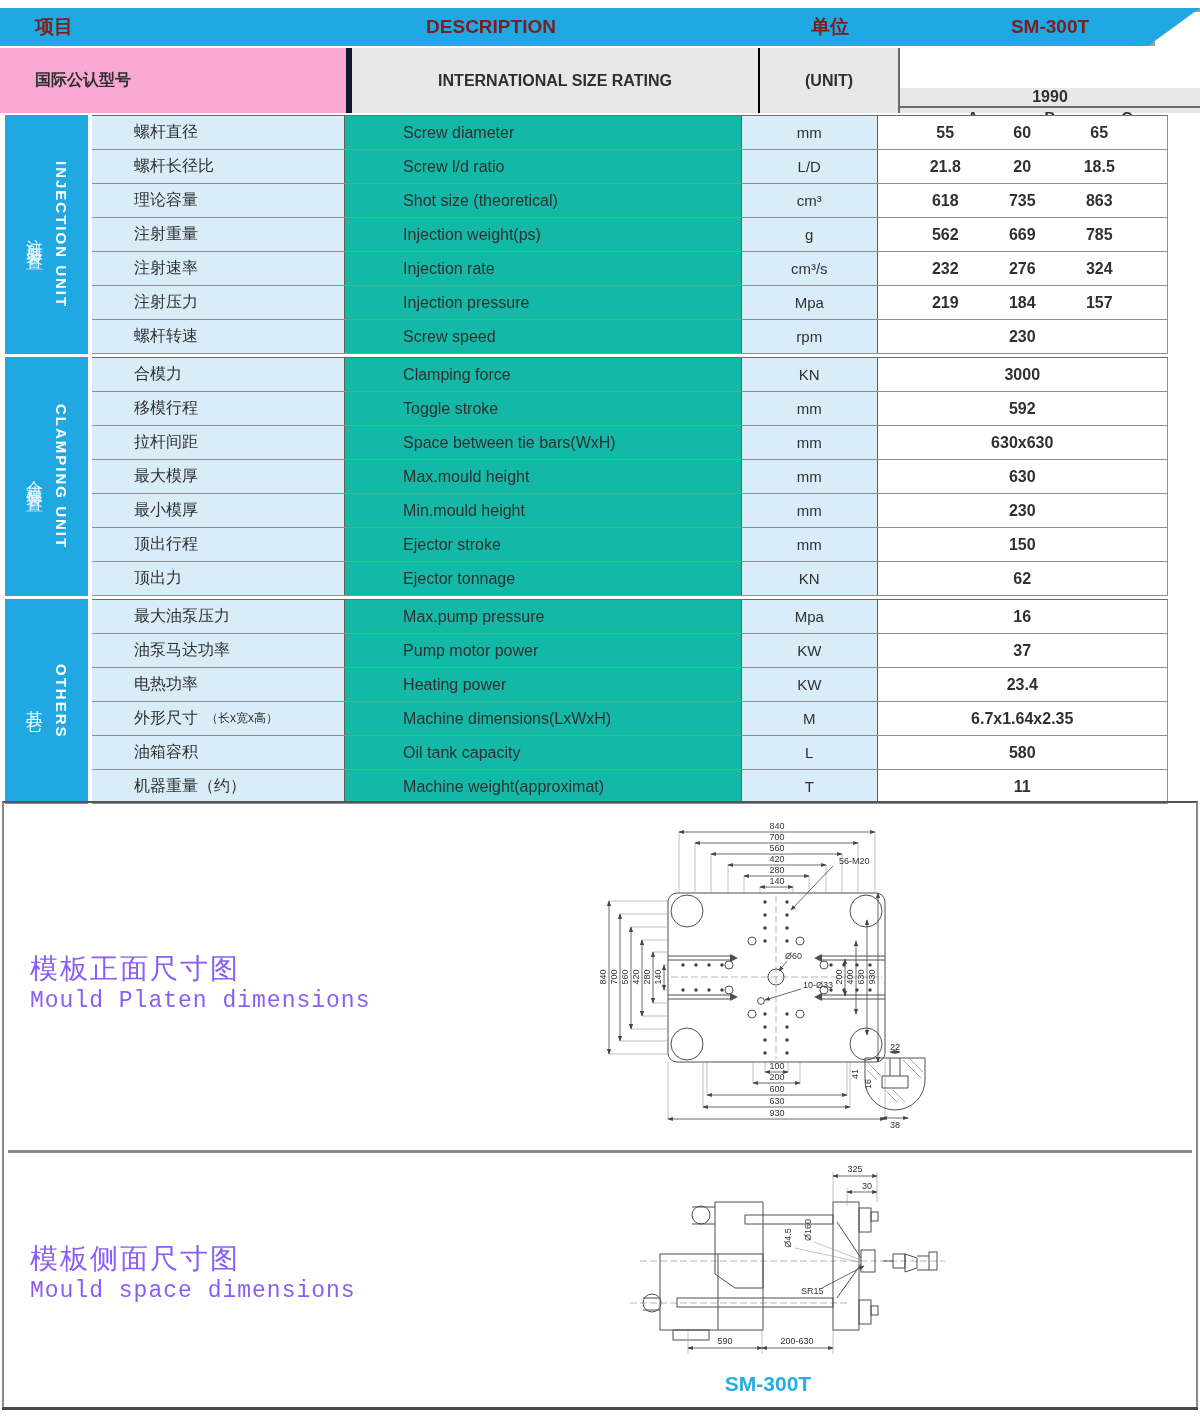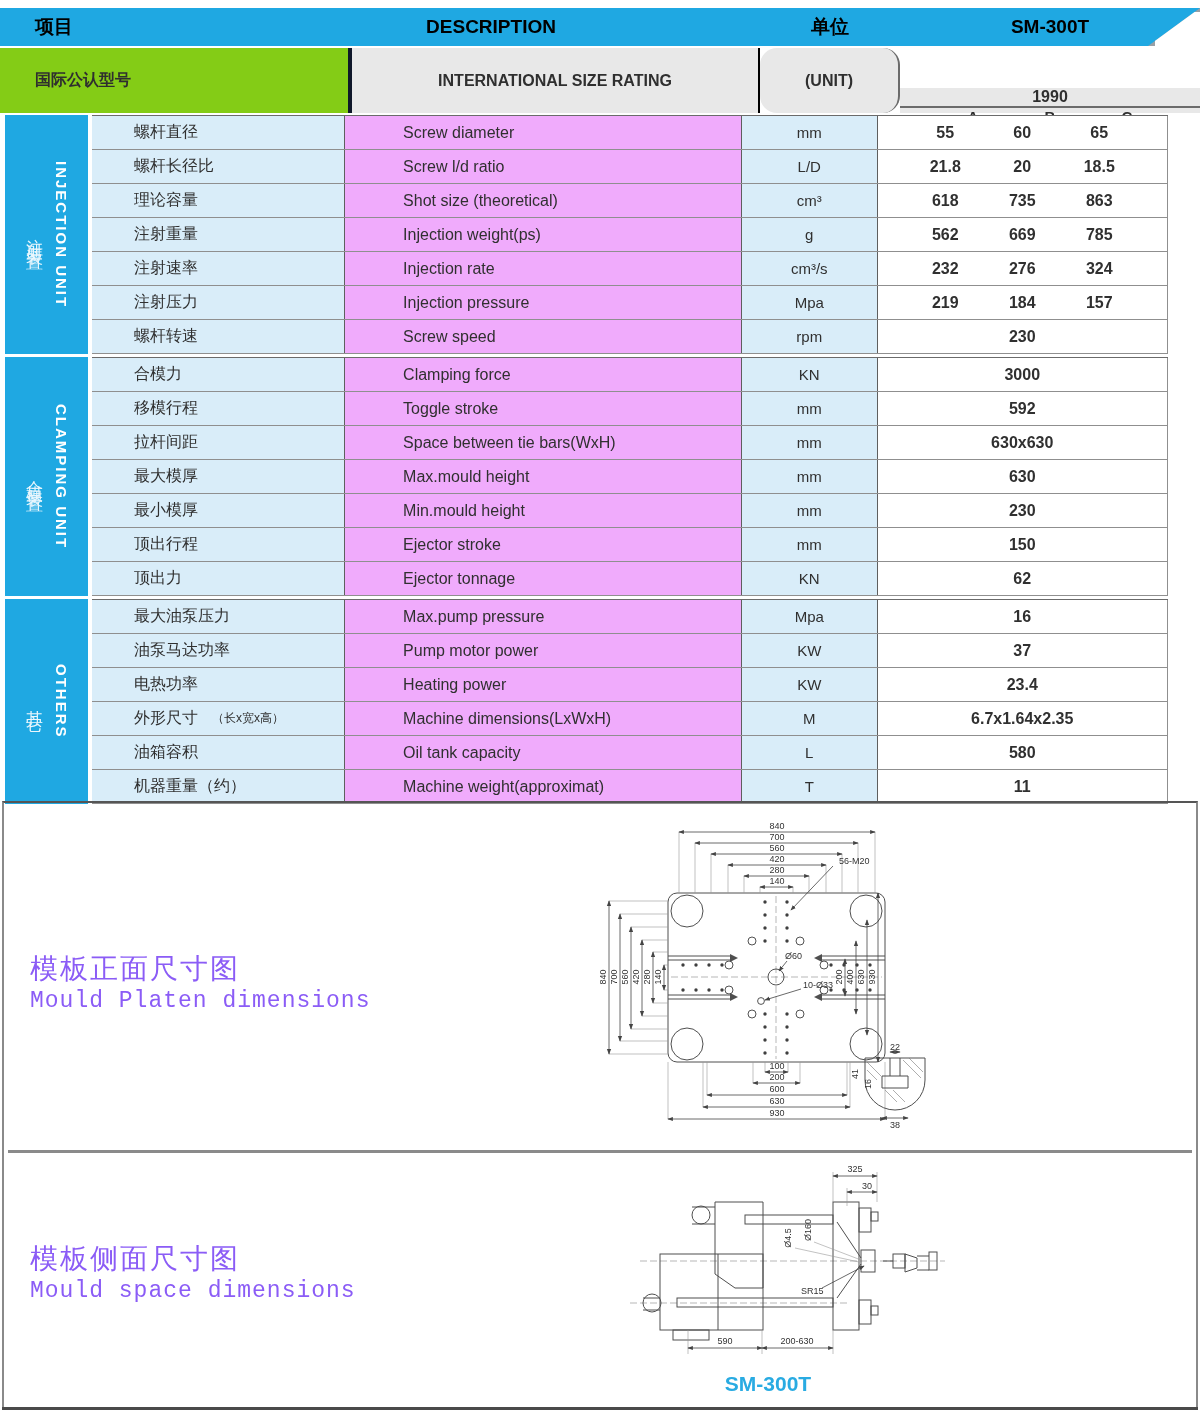--- a/index.html
+++ b/index.html
@@ -8,7 +8,7 @@
 
   
   .hbar { position:absolute; top:8px; left:0; width:1200px; height:38px;
-          background:#1fa8e2; display:flex; align-items:center; color:#000000;
+          background:#1fa8e2; display:flex; align-items:center; color:#7f1d1d;
           font-weight:bold; font-size:19px; }
   .hbar .h1 { width:352px; padding-left:35px; }
   .hbar .h2 { width:408px; text-align:center; padding-right:130px; }

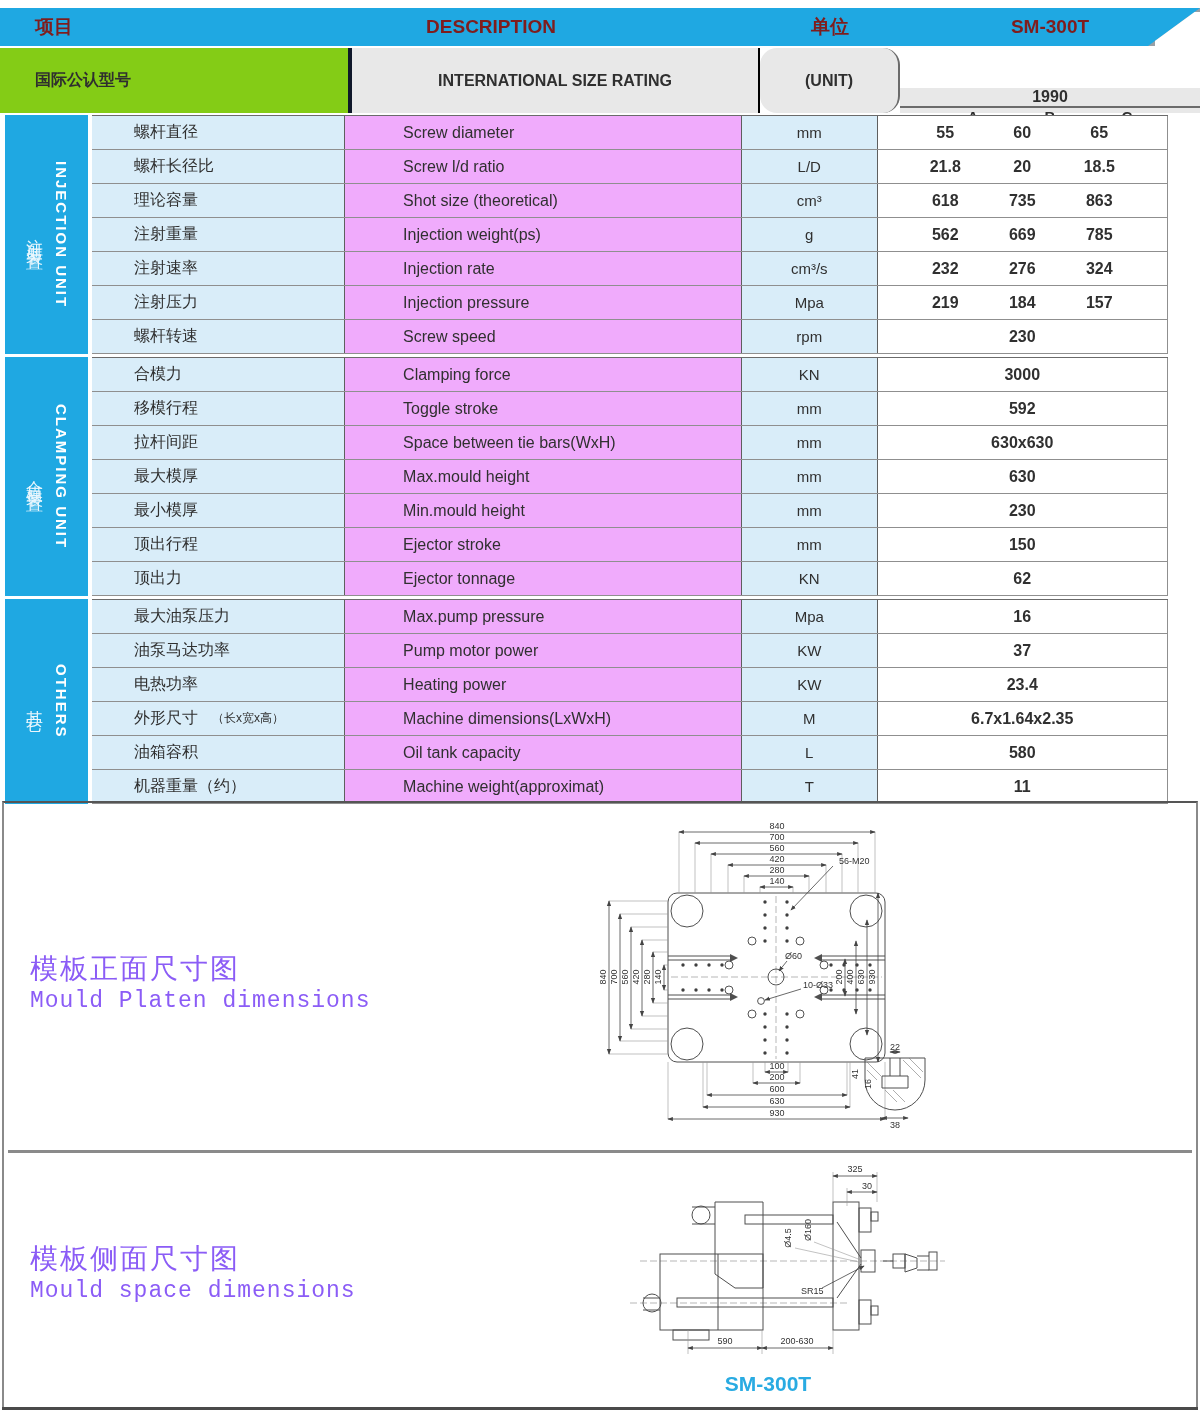--- a/index.html
+++ b/index.html
@@ -21,7 +21,7 @@
   
   .subhead { position:absolute; top:48px; left:0; width:1200px; height:65px; display:flex;
              font-weight:bold; color:#2f2f2f; font-size:16px; }
-  .subhead .s1 { width:352px; background:#84cc16; border-right:4px solid #0f172a;
+  .subhead .s1 { width:352px; background:#f9a8d4; border-right:6px solid #0f172a;
                  display:flex; align-items:center; padding-left:35px; }
   .subhead .s2 { width:408px; background:#e8e8e8; border-right:2px solid #000000;
                  display:flex; align-items:center; justify-content:center; }

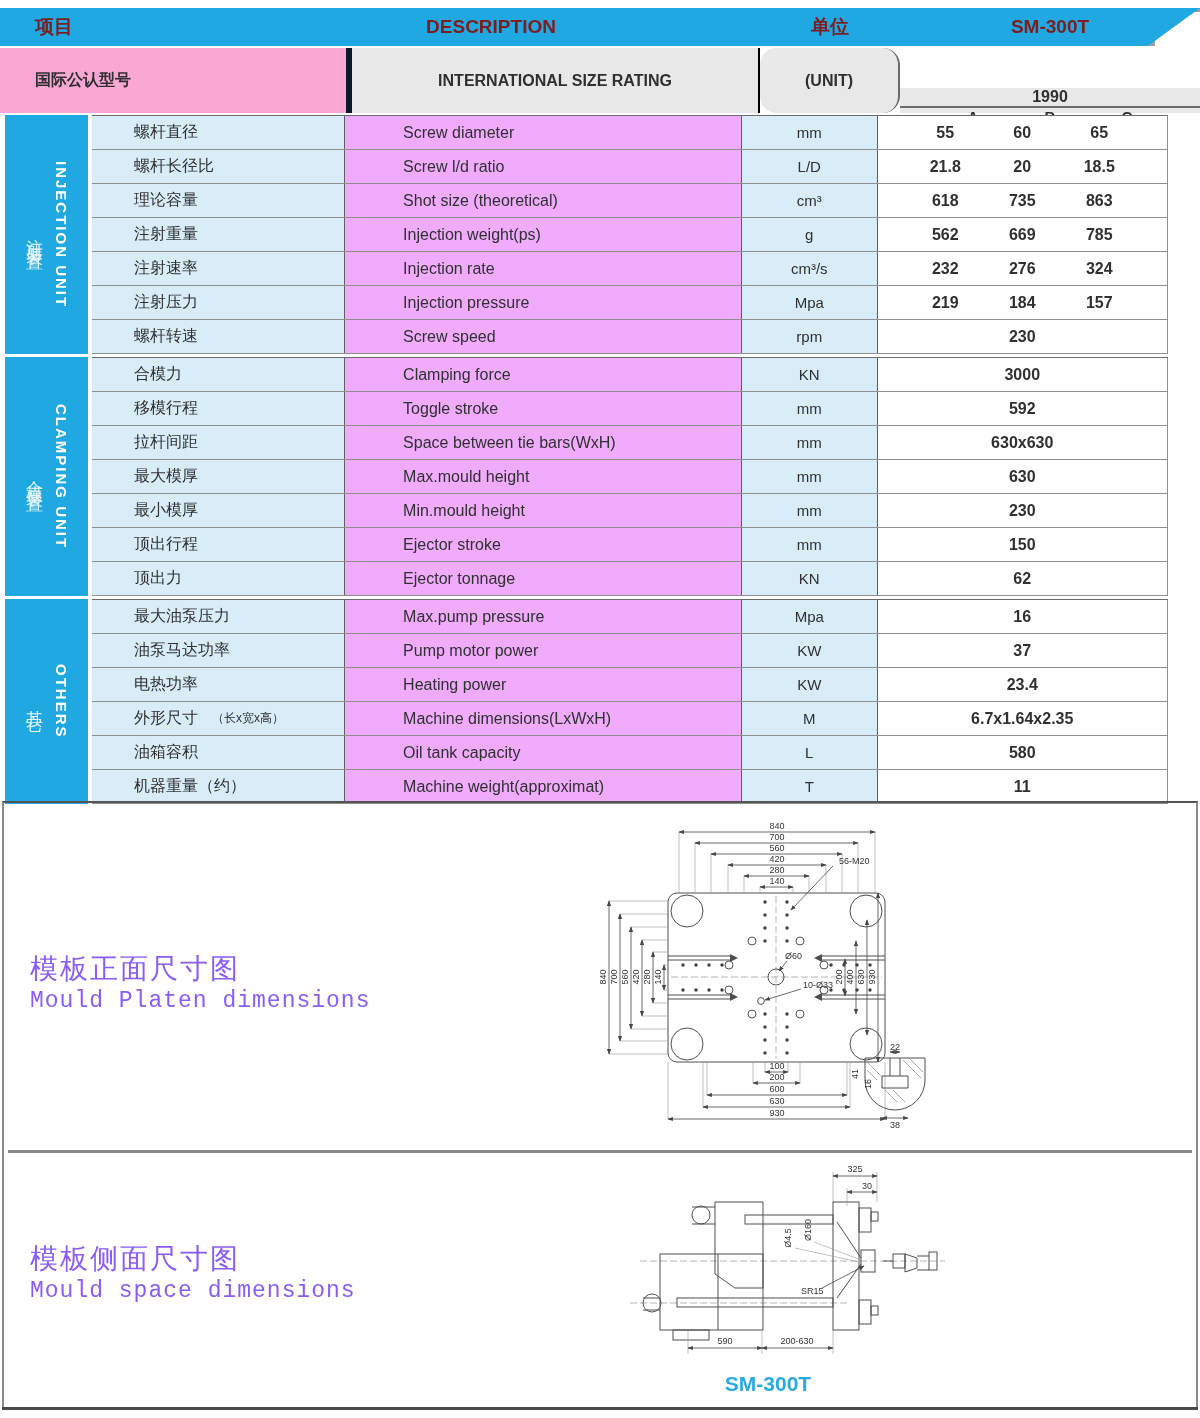--- a/index.html
+++ b/index.html
@@ -26,7 +26,7 @@
   .subhead .s2 { width:408px; background:#e8e8e8; border-right:2px solid #000000;
                  display:flex; align-items:center; justify-content:center; }
   .subhead .s3 { width:140px; background:#e8e8e8; border-right:2px solid #6b6b6b;
-                 display:flex; align-items:center; justify-content:center;border-radius:17px; }
+                 display:flex; align-items:center; justify-content:center; }
   .subhead .s4 { width:300px; background:#e8e8e8; display:flex; flex-direction:column;margin-top:40px; }
   .year { height:36px; display:flex; align-items:center; justify-content:center; }
   .abc { height:29px; border-top:2px solid #6b6b6b; display:flex; justify-content:center; align-items:center; font-size:15px; }

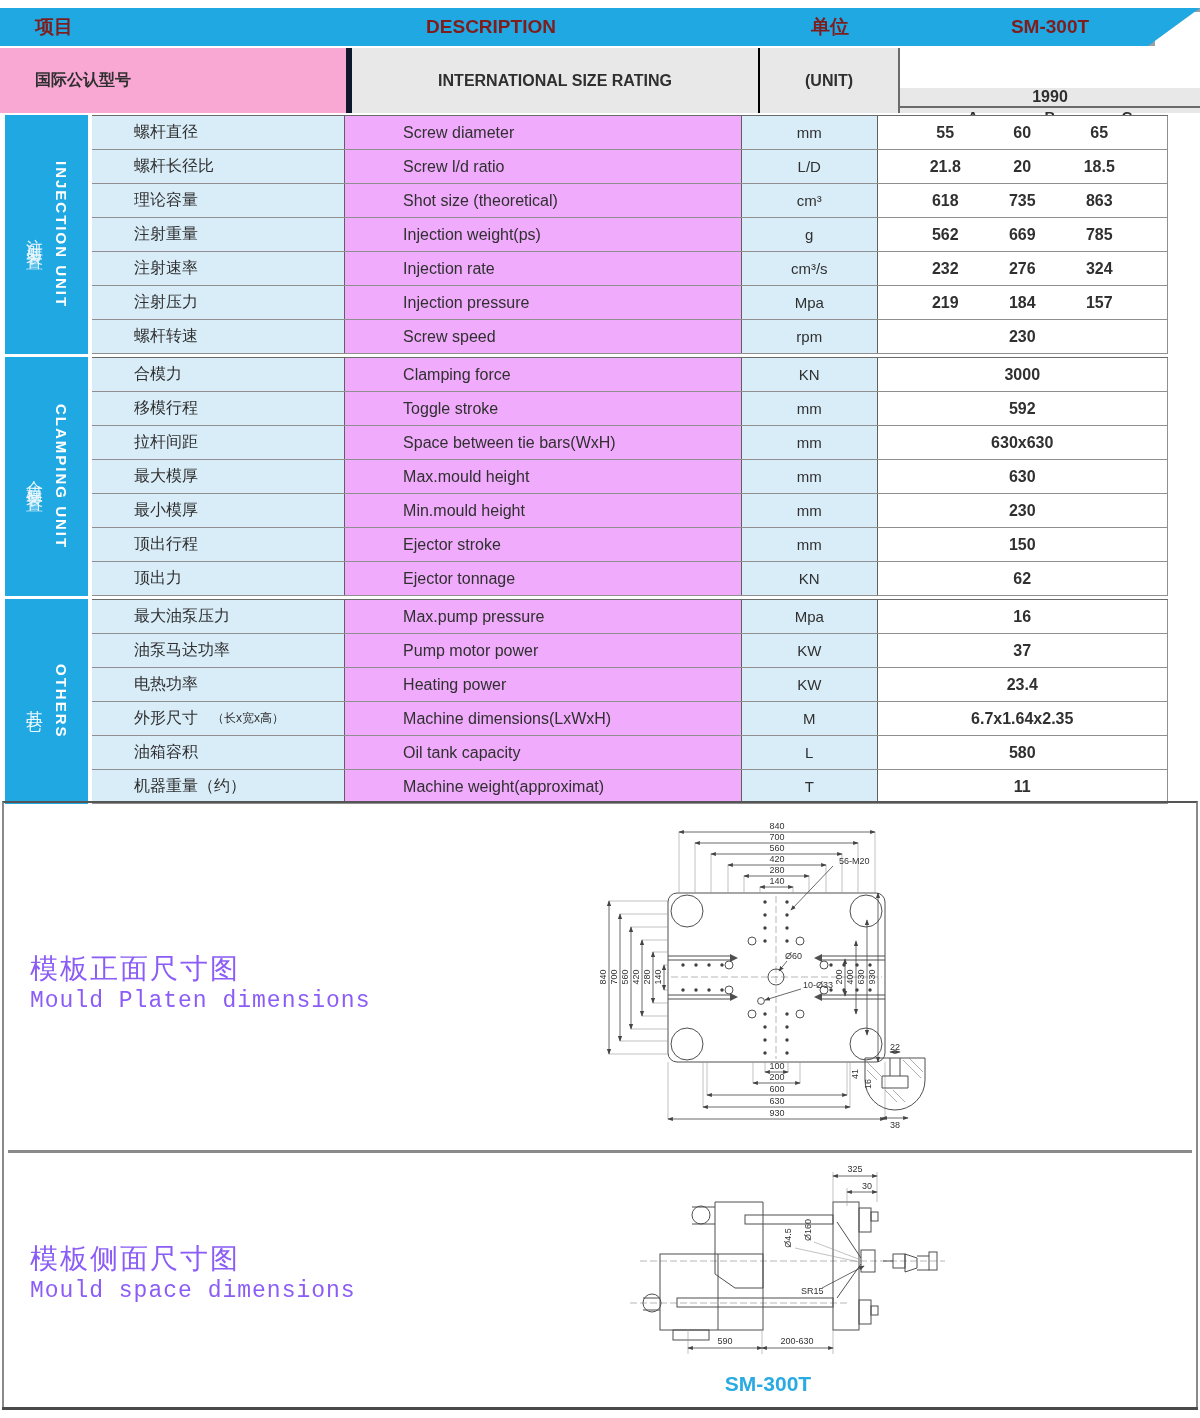--- a/index.html
+++ b/index.html
@@ -43,7 +43,7 @@
   .row { display:flex; height:34px; border-bottom:1px solid #8f8f8f; font-size:16px; color:#303030; }
   .c { display:flex; align-items:center; }
   .c-name { width:260px; background:#d9edf9; border-right:1px solid #5f5f5f; padding-left:42px; }
-  .c-desc { width:408px; background:#f0abfc; border-right:1px solid #5f5f5f; padding-left:58px; }
+  .c-desc { width:408px; background:#14b8a6; border-right:1px solid #5f5f5f; padding-left:58px; }
   .c-unit { width:140px; background:#d9edf9; border-right:1px solid #5f5f5f; justify-content:center; font-size:15px; }
   .c-vals { width:300px; background:#fff; border-right:1px solid #8f8f8f; justify-content:center;font-weight:bold; }
   .c-vals .v { width:77px; text-align:center; }

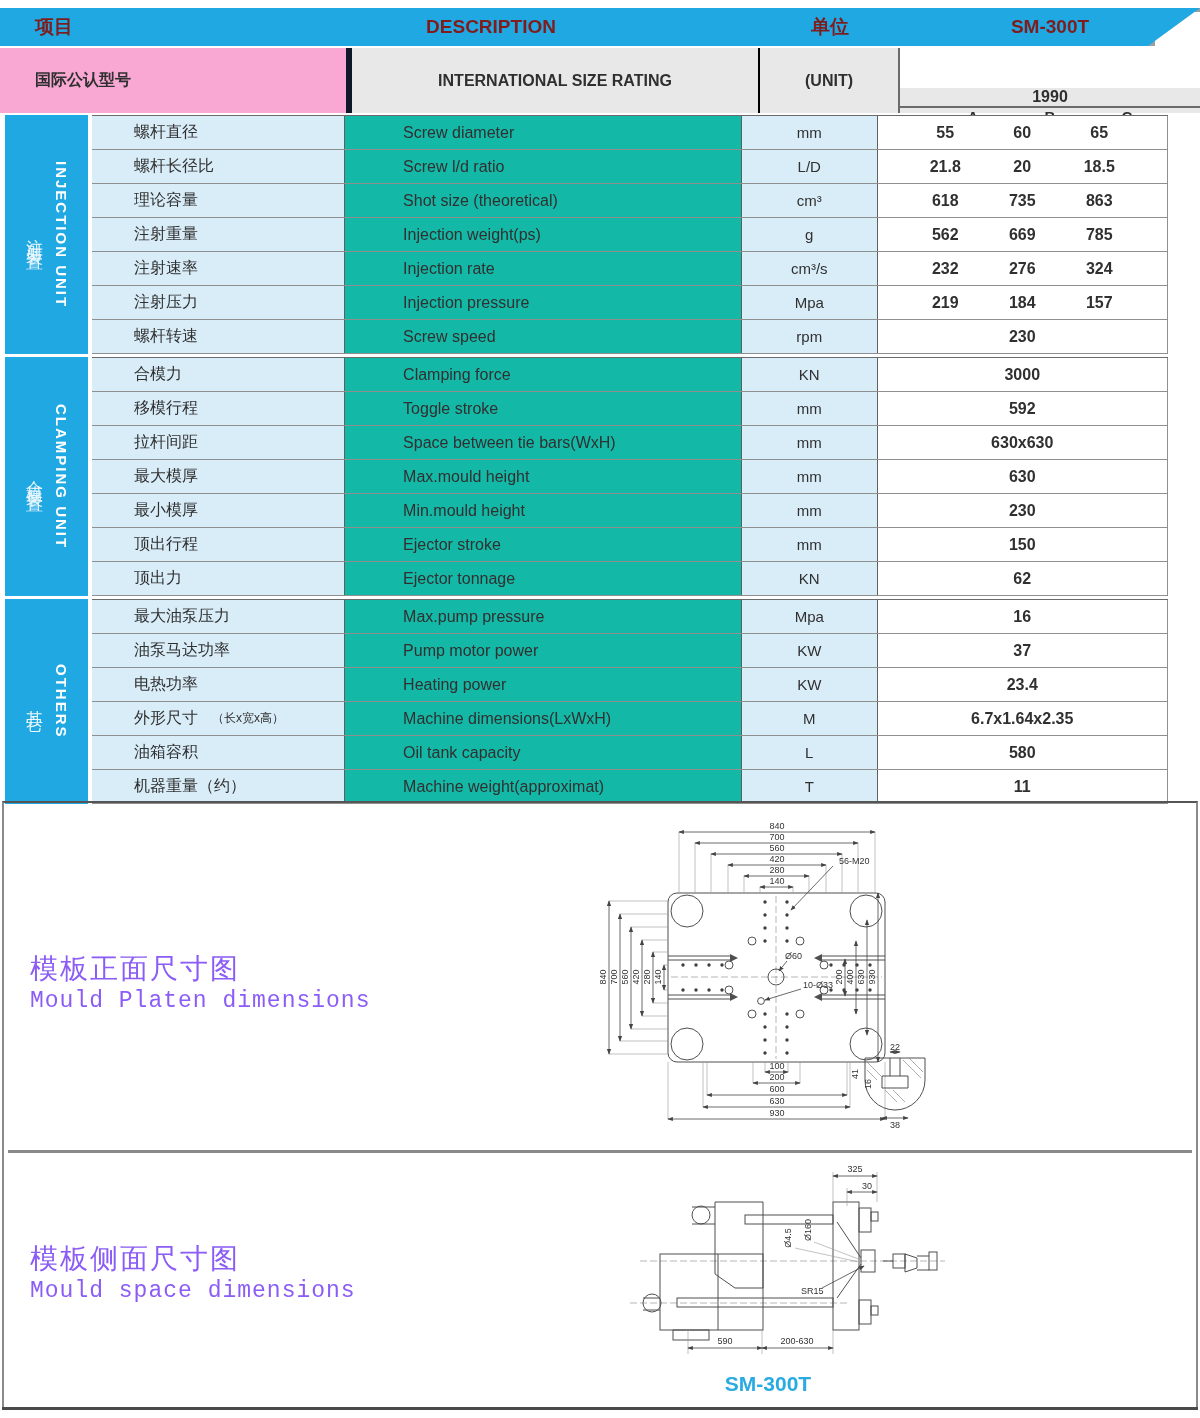--- a/index.html
+++ b/index.html
@@ -48,7 +48,7 @@
   .c-vals { width:300px; background:#fff; border-right:1px solid #8f8f8f; justify-content:center;font-weight:bold; }
   .c-vals .v { width:77px; text-align:center; }
   .c-vals .vm { width:100%; text-align:center; }
-  .note { font-size:12px; margin-left:14px; }
+  .note { font-size:12px; margin-left:8px; }
 
   
   .draw-box { position:absolute; left:2px; top:801px; width:1196px; height:609px;

